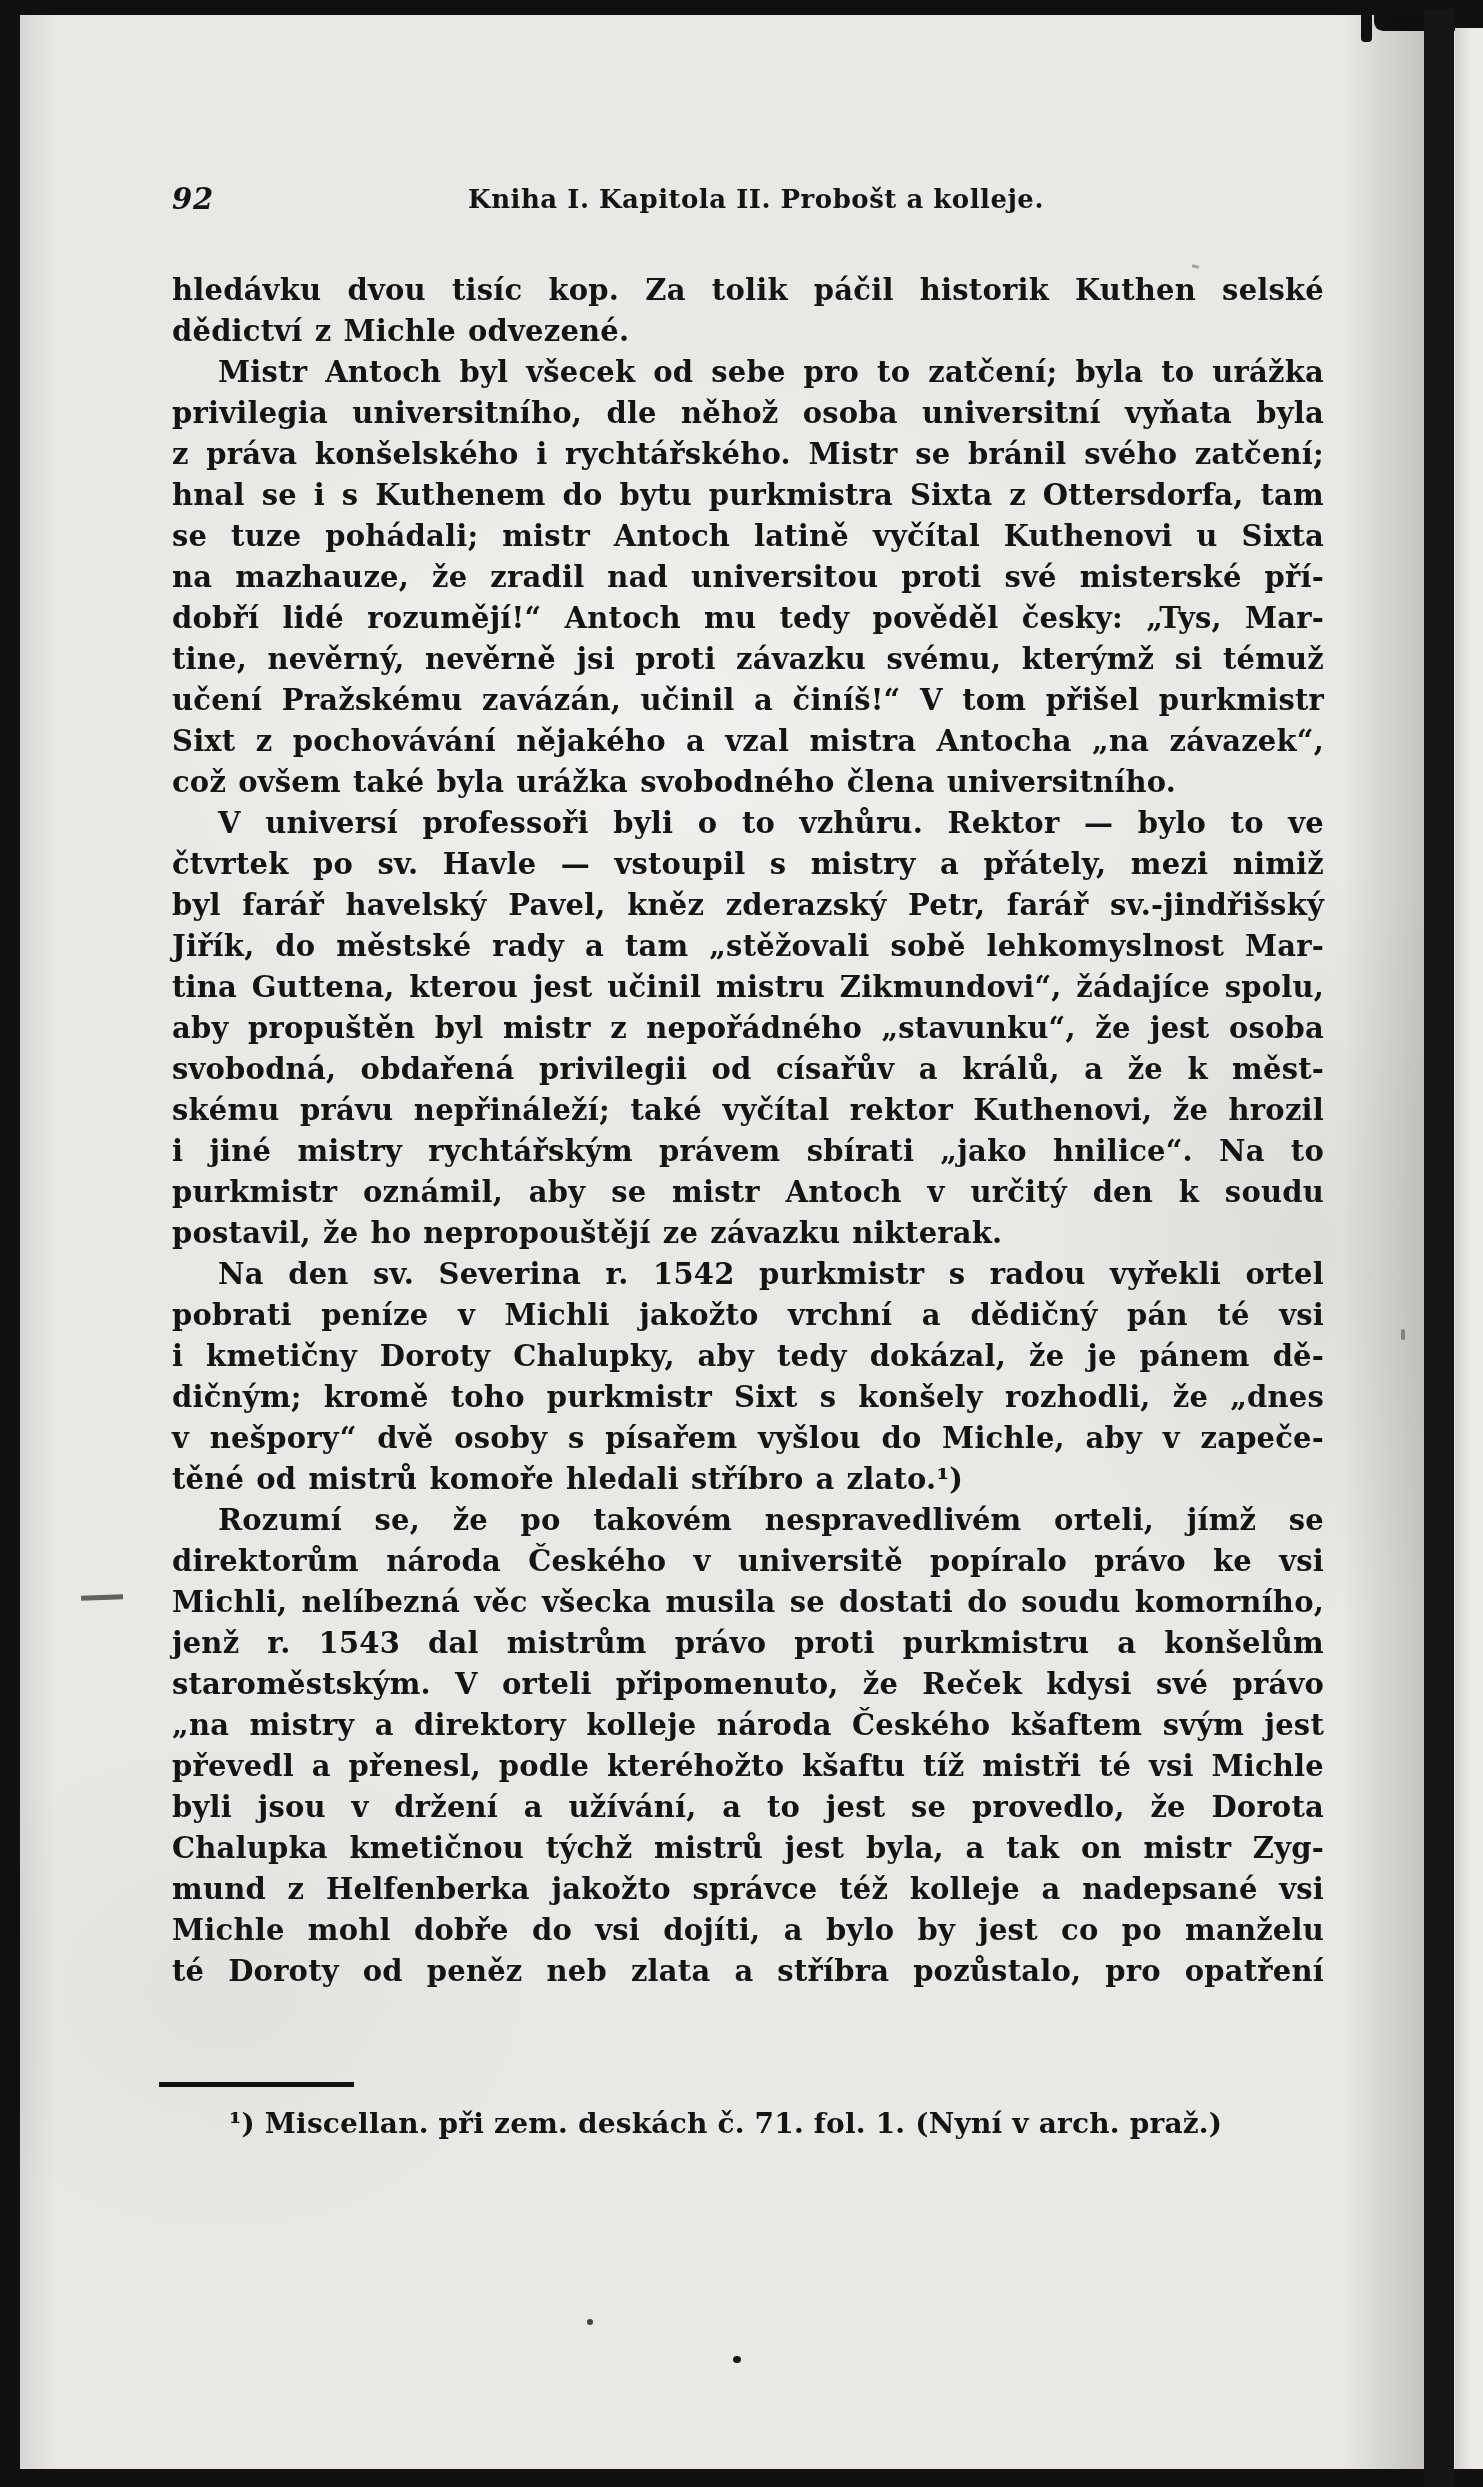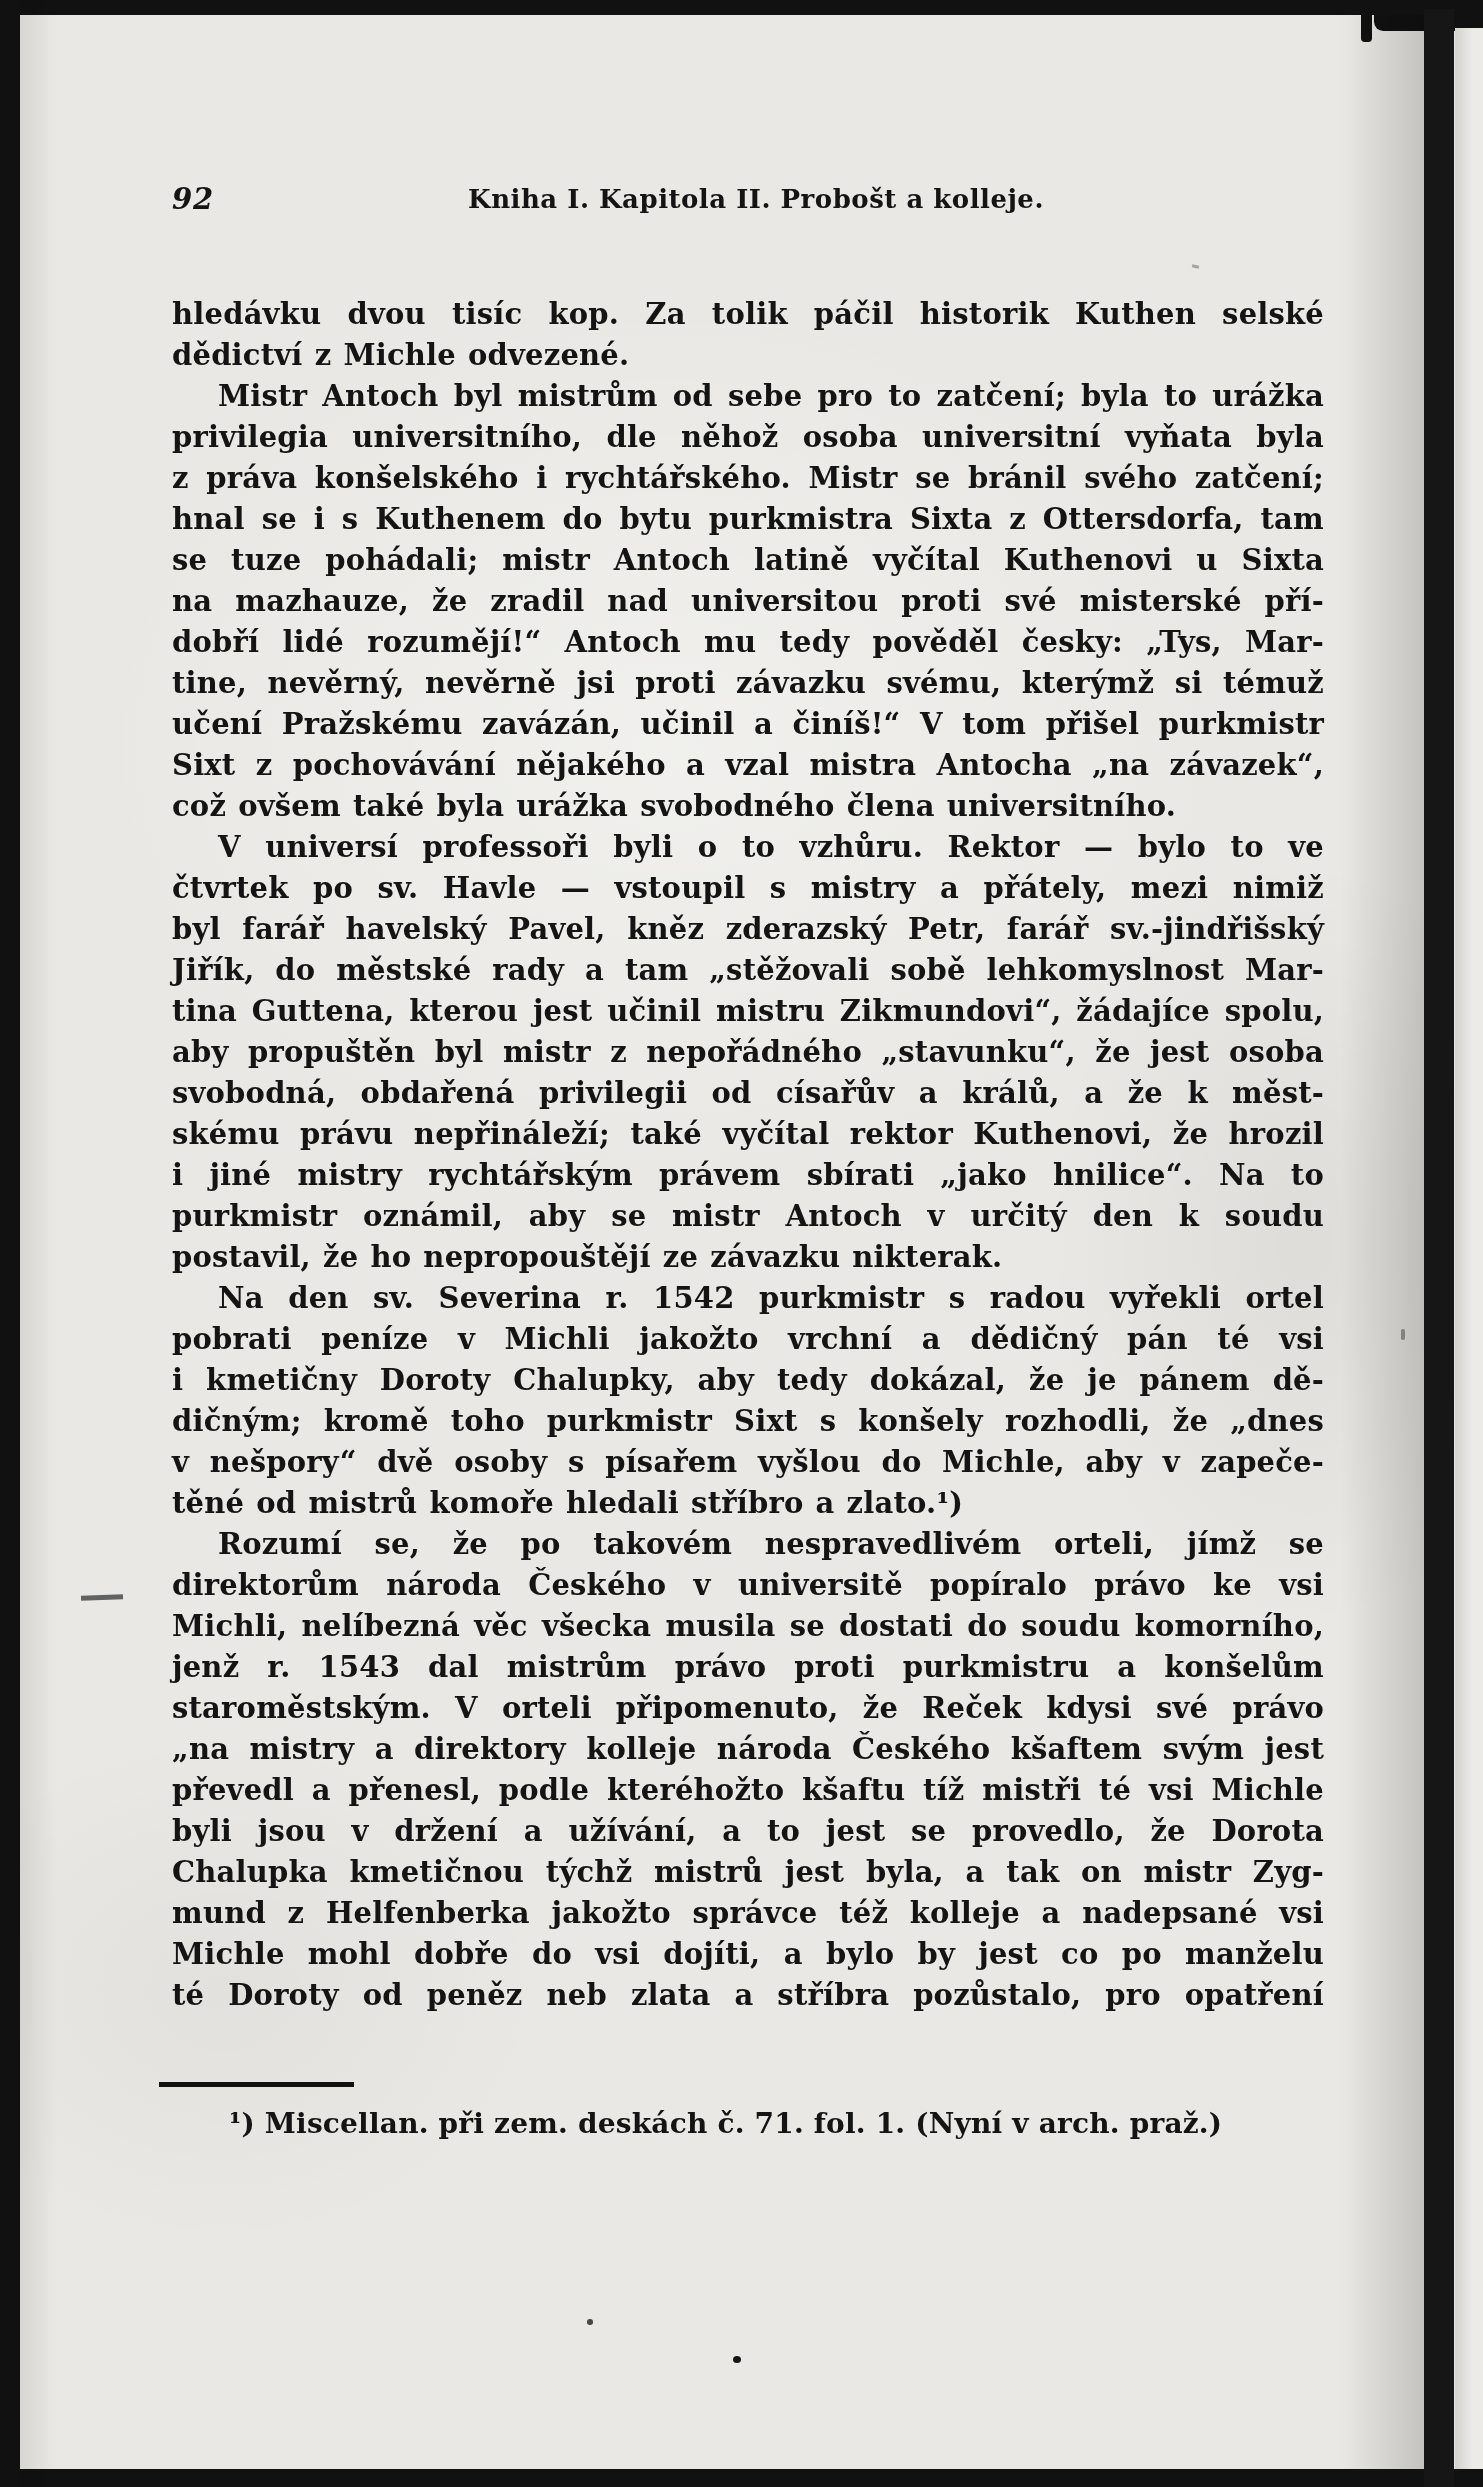--- a/index.html
+++ b/index.html
@@ -38,7 +38,7 @@
     font-size:26px;font-weight:bold;letter-spacing:0.5px;}
 
   .body-text{position:absolute;left:0;top:270px;width:1152px;font-size:29px;font-weight:bold;
-    letter-spacing:0.2px;word-spacing:1.8px;margin-top:24px;}
+    letter-spacing:0.2px;word-spacing:1.8px;}
   .line{height:41px;line-height:41px;text-align:justify;text-align-last:justify;text-justify:inter-word;}
   .line.flush-left{text-align-last:left;}
   .line.indent{text-indent:46px;}

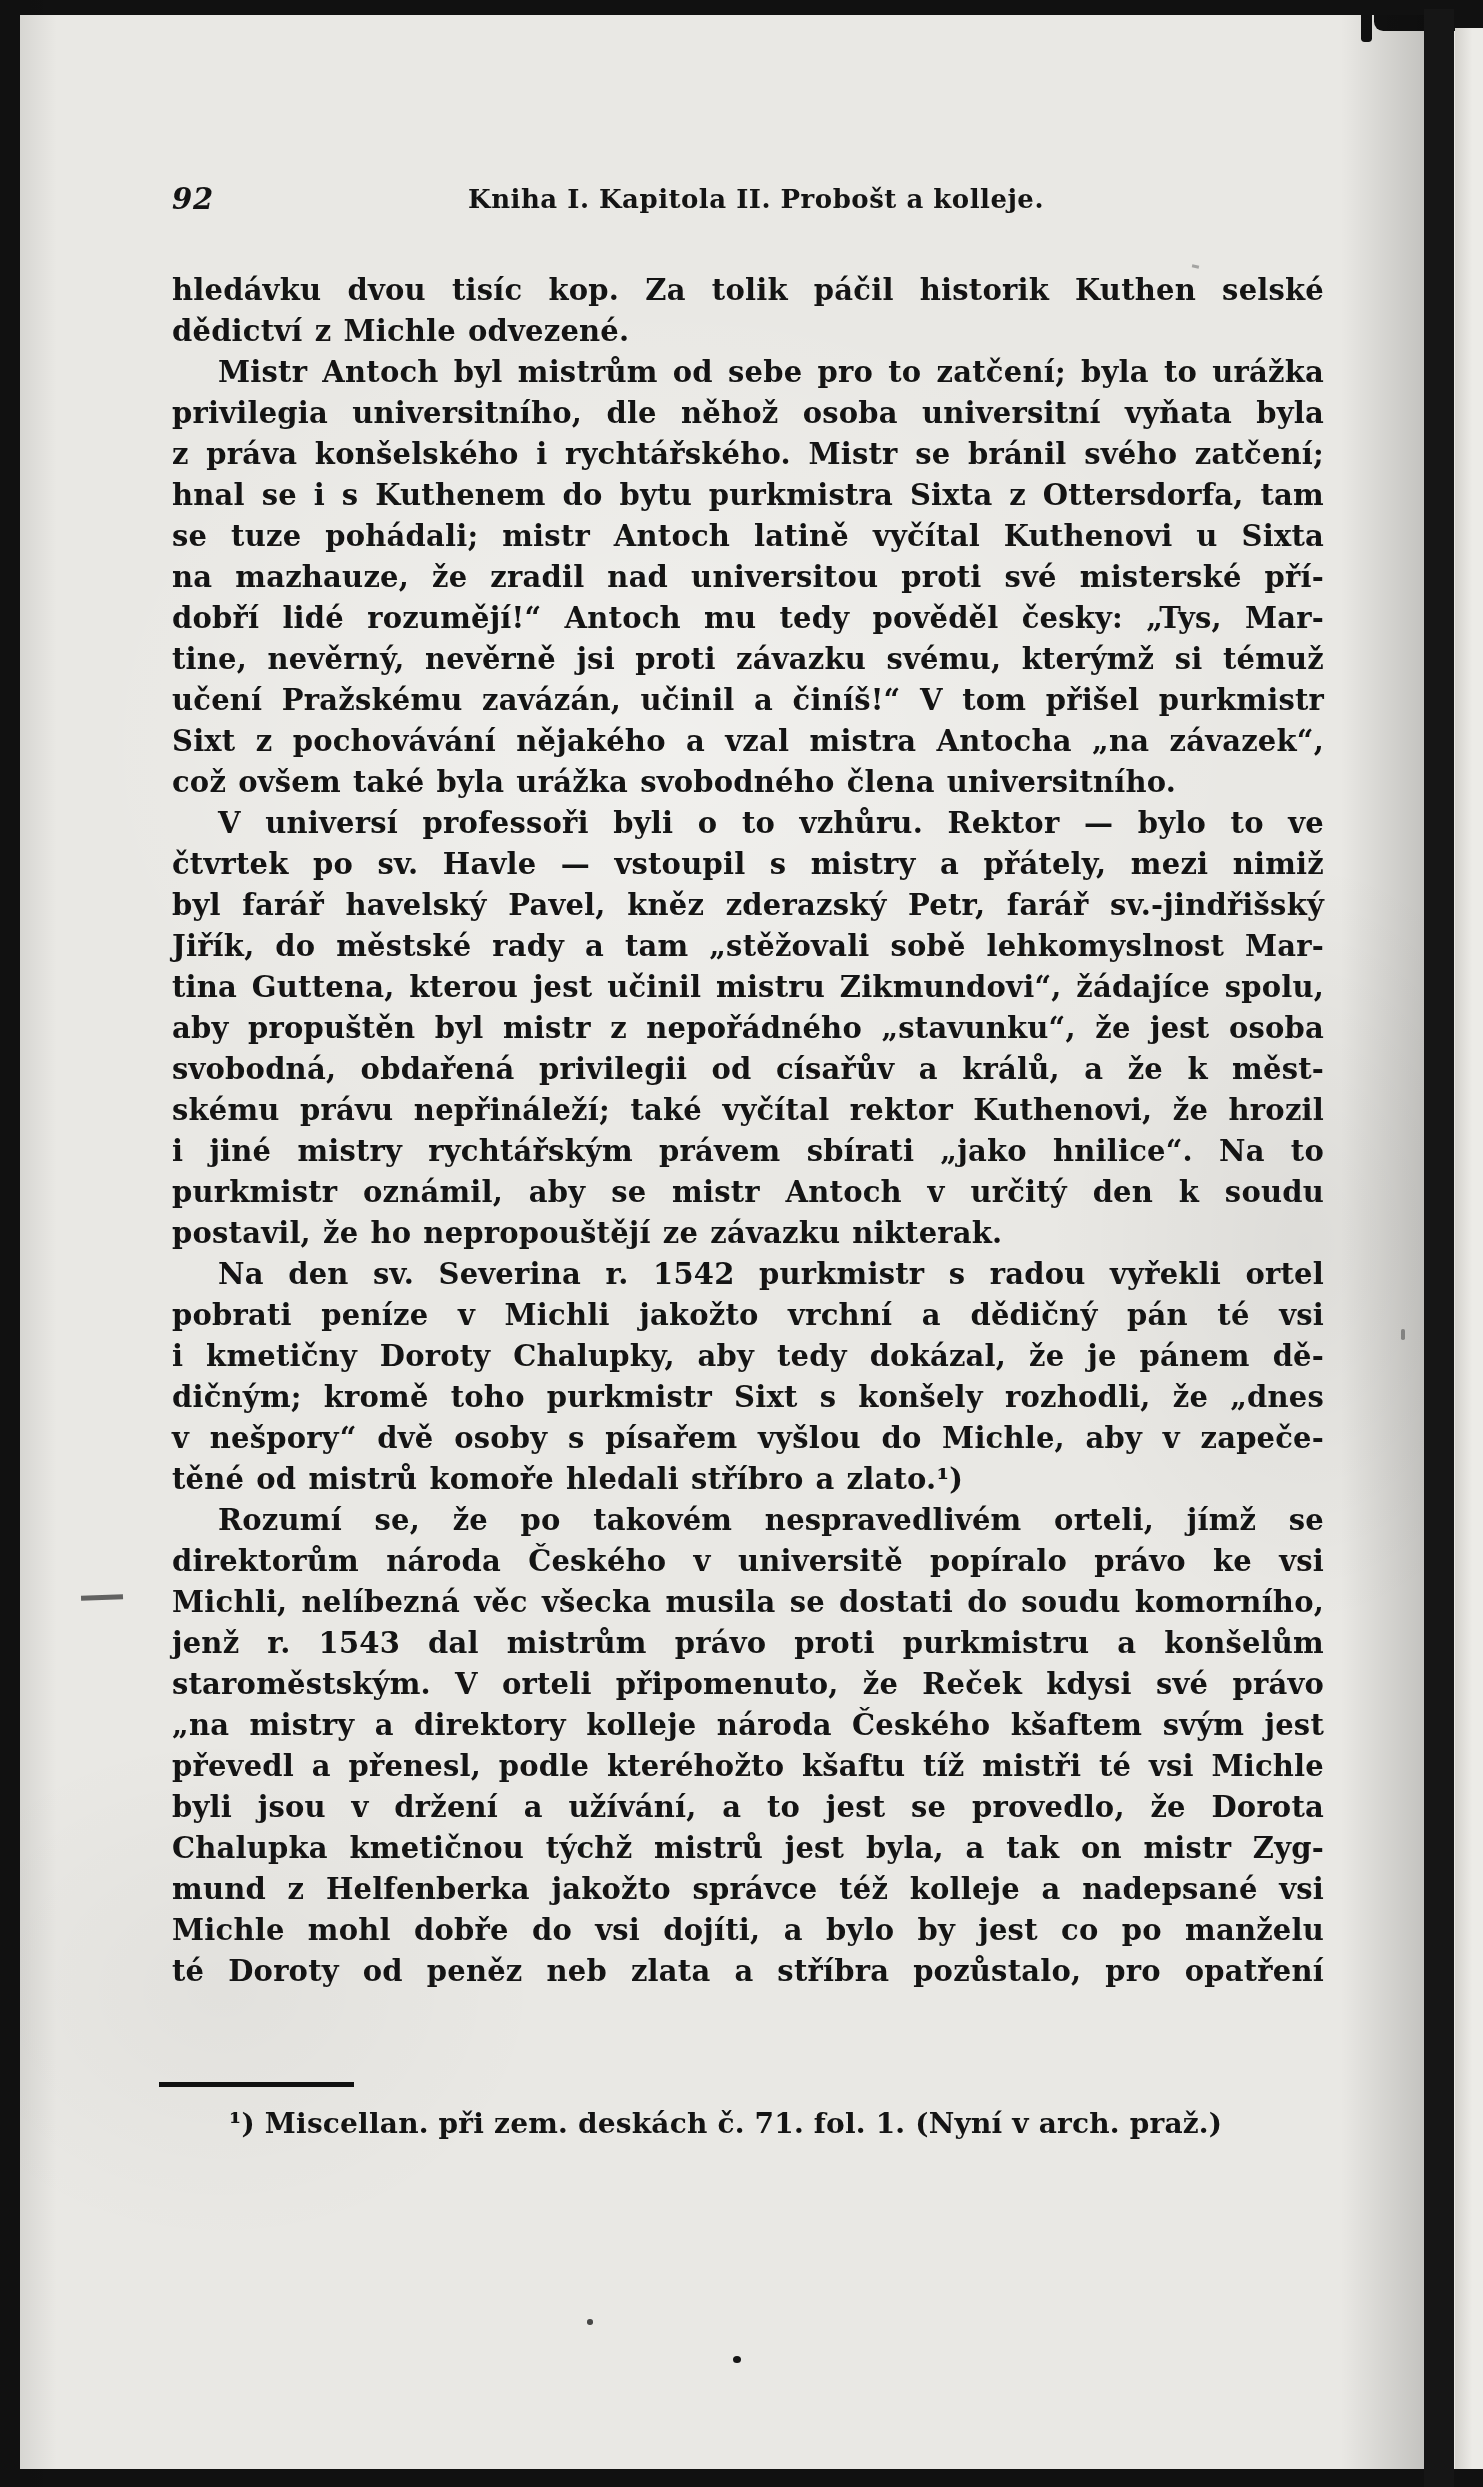--- a/index.html
+++ b/index.html
@@ -80,7 +80,7 @@
     <div class="body-text">
         <div class="line">hledávku dvou tisíc kop. Za tolik páčil historik Kuthen selské</div>
         <div class="line flush-left">dědictví z Michle odvezené.</div>
-        <div class="line indent">Mistr Antoch byl mistrům od sebe pro to zatčení; byla to urážka</div>
+        <div class="line indent">Mistr Antoch byl všecek od sebe pro to zatčení; byla to urážka</div>
         <div class="line">privilegia universitního, dle něhož osoba universitní vyňata byla</div>
         <div class="line">z práva konšelského i rychtářského. Mistr se bránil svého zatčení;</div>
         <div class="line">hnal se i s Kuthenem do bytu purkmistra Sixta z Ottersdorfa, tam</div>

